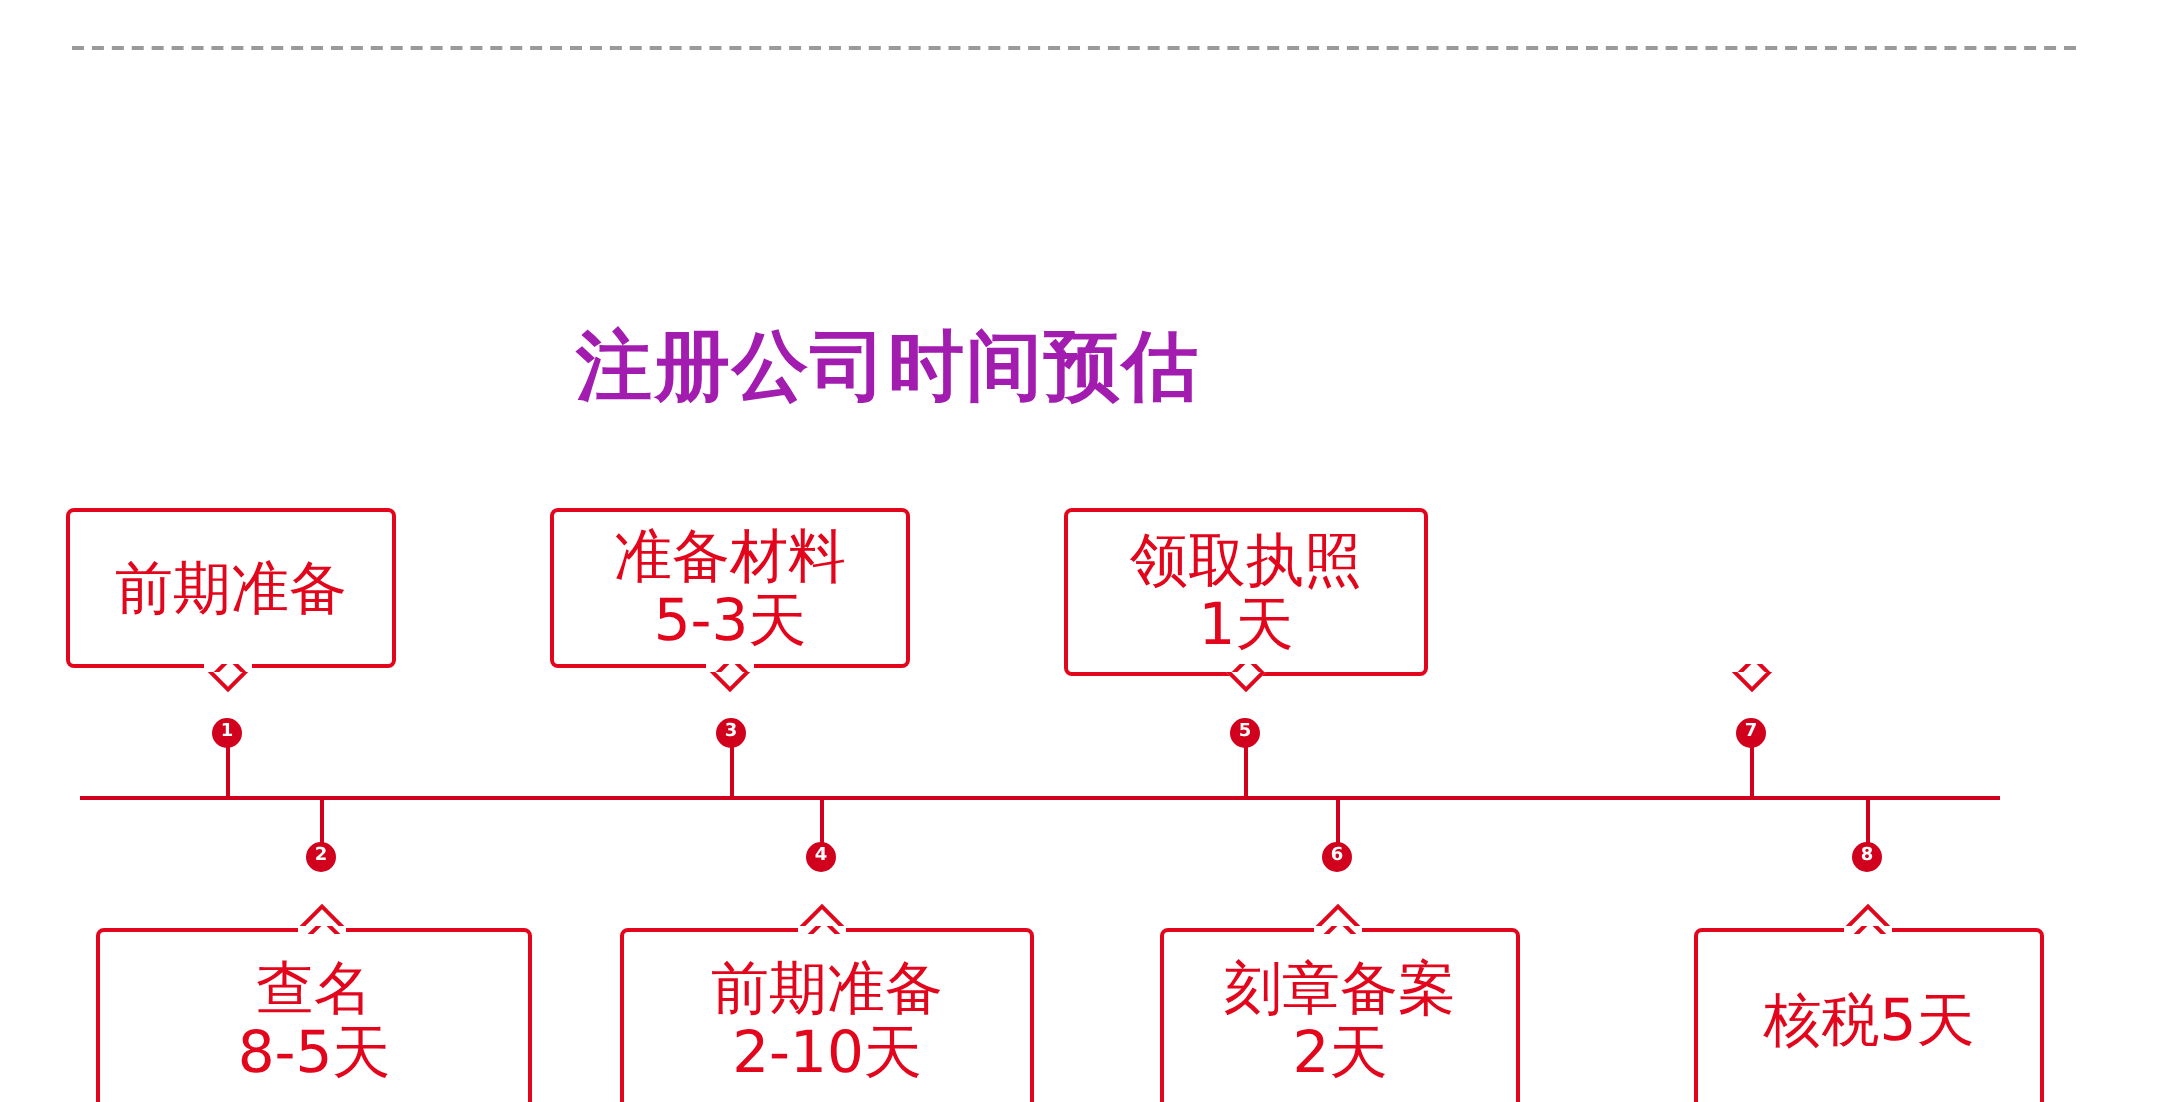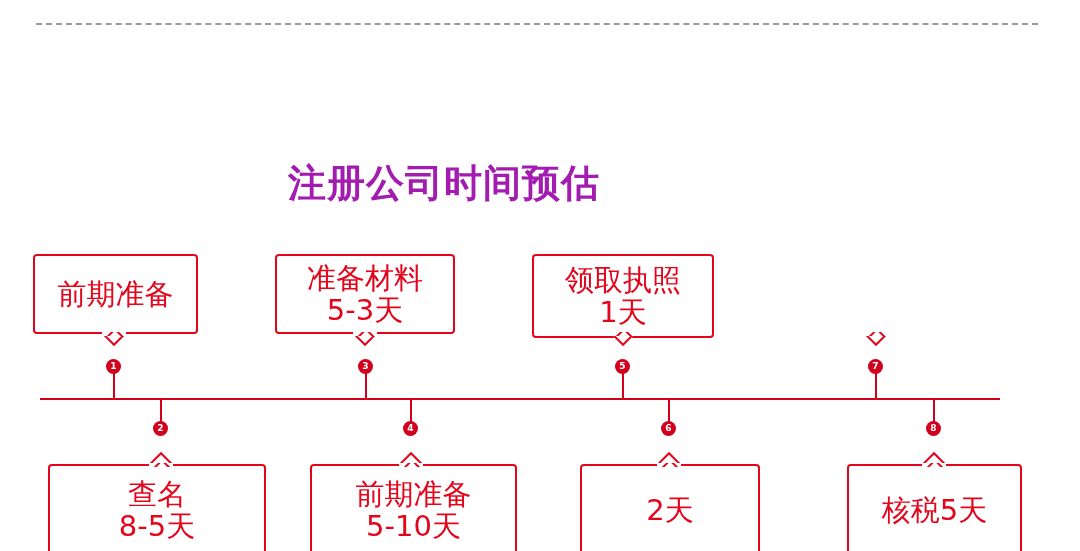--- a/index.html
+++ b/index.html
@@ -230,6 +230,7 @@
     <div class="tail down-mask" style="left:399px; top:463px; width:24px;"></div>
 
     <div class="callout" style="left:580px; top:464px; width:180px; height:92px;">
+      <span>刻章备案</span>
       <span class="line2">2天</span>
     </div>
     <div class="tail up" style="left:656px; top:450px;"></div>

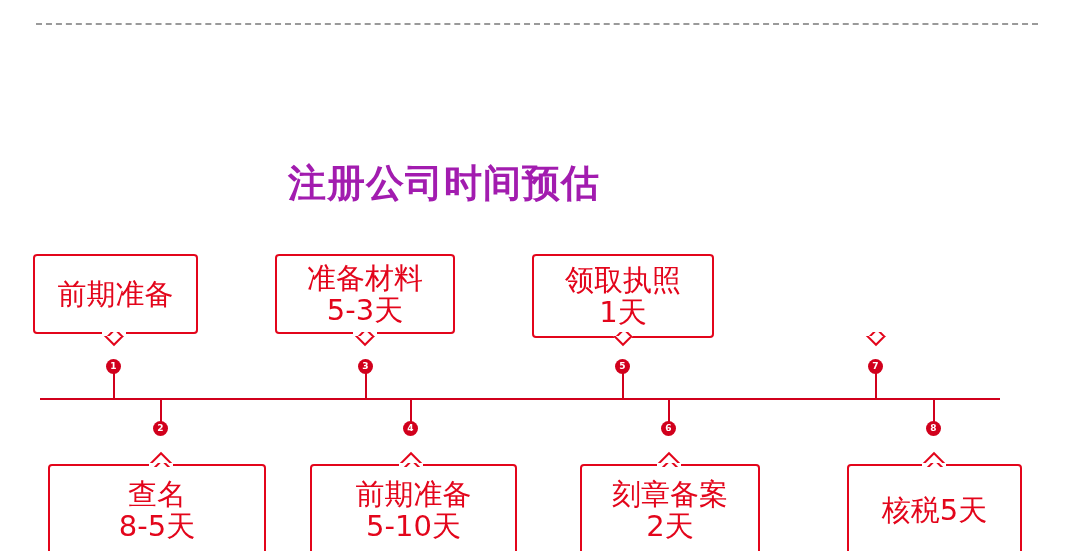--- a/index.html
+++ b/index.html
@@ -224,7 +224,7 @@
 
     <div class="callout" style="left:310px; top:464px; width:207px; height:92px;">
       <span>前期准备</span>
-      <span class="line2">5-10天</span>
+      <span class="line2">2-10天</span>
     </div>
     <div class="tail up" style="left:398px; top:450px;"></div>
     <div class="tail down-mask" style="left:399px; top:463px; width:24px;"></div>

